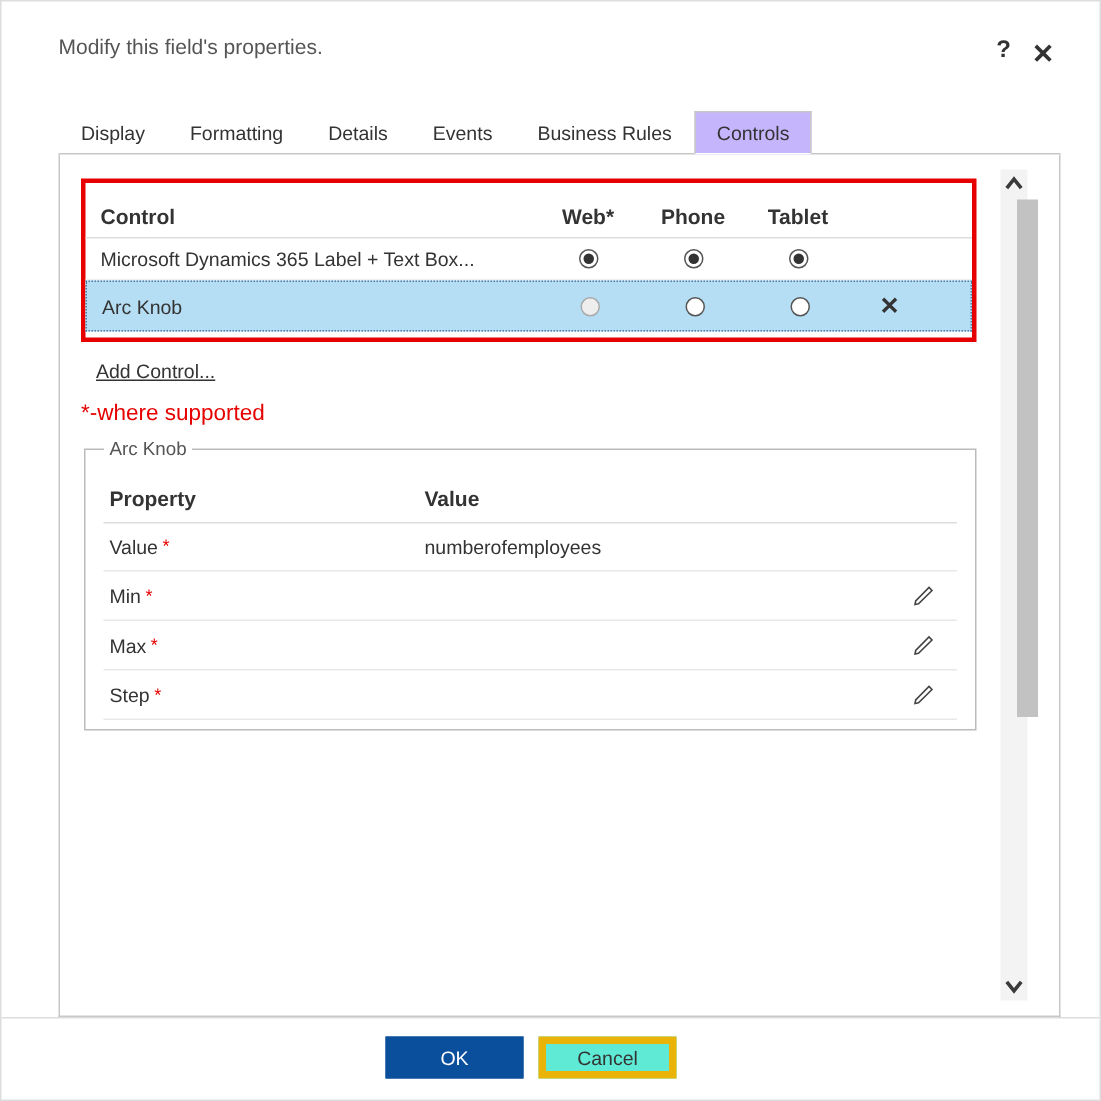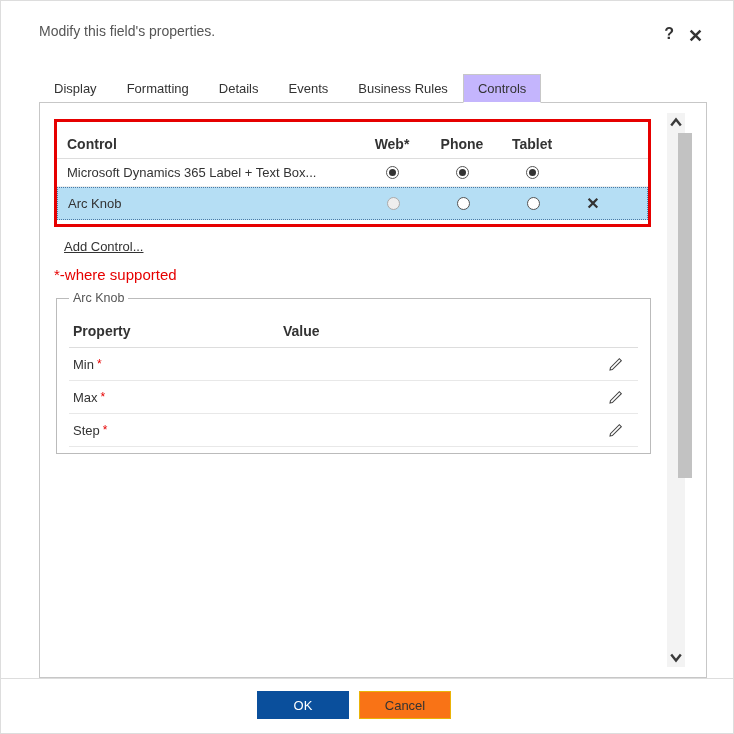--- a/index.html
+++ b/index.html
@@ -311,6 +311,11 @@
             <div></div>
           </div>
 
+          <div class="prop-row">
+            <div><span>Value</span><span class="req-star">*</span></div>
+            <div>numberofemployees</div>
+            <div></div>
+          </div>
 
           <div class="prop-row">
             <div><span>Min</span><span class="req-star">*</span></div>

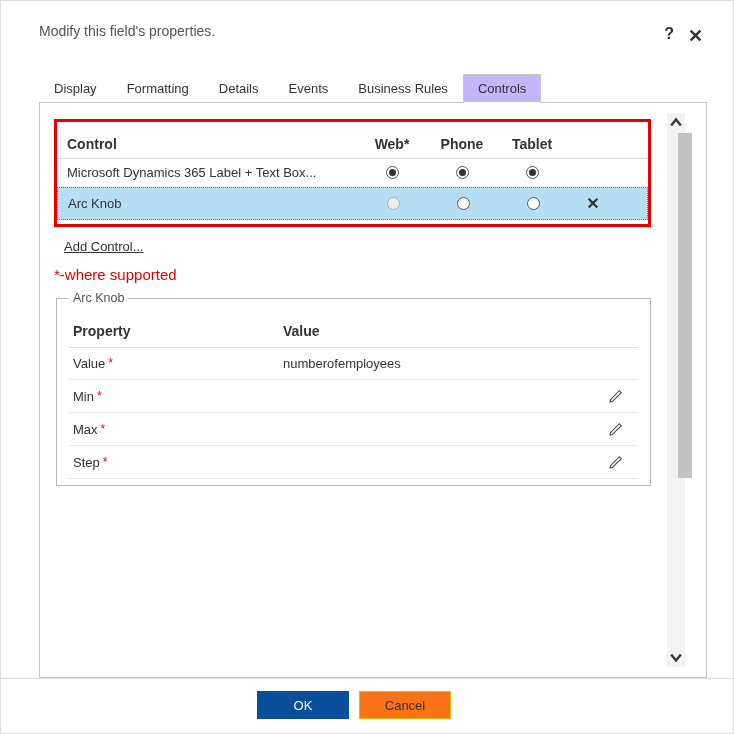--- a/index.html
+++ b/index.html
@@ -222,8 +222,8 @@
     height: 28px;
     font-size: 13px;
     cursor: pointer;
-    border: 1px solid #eab308;
-    background: #f97316;
+    border: 5px solid #eab308;
+    background: #5eead4;
     color: #333;
   }
   .btn.primary {

